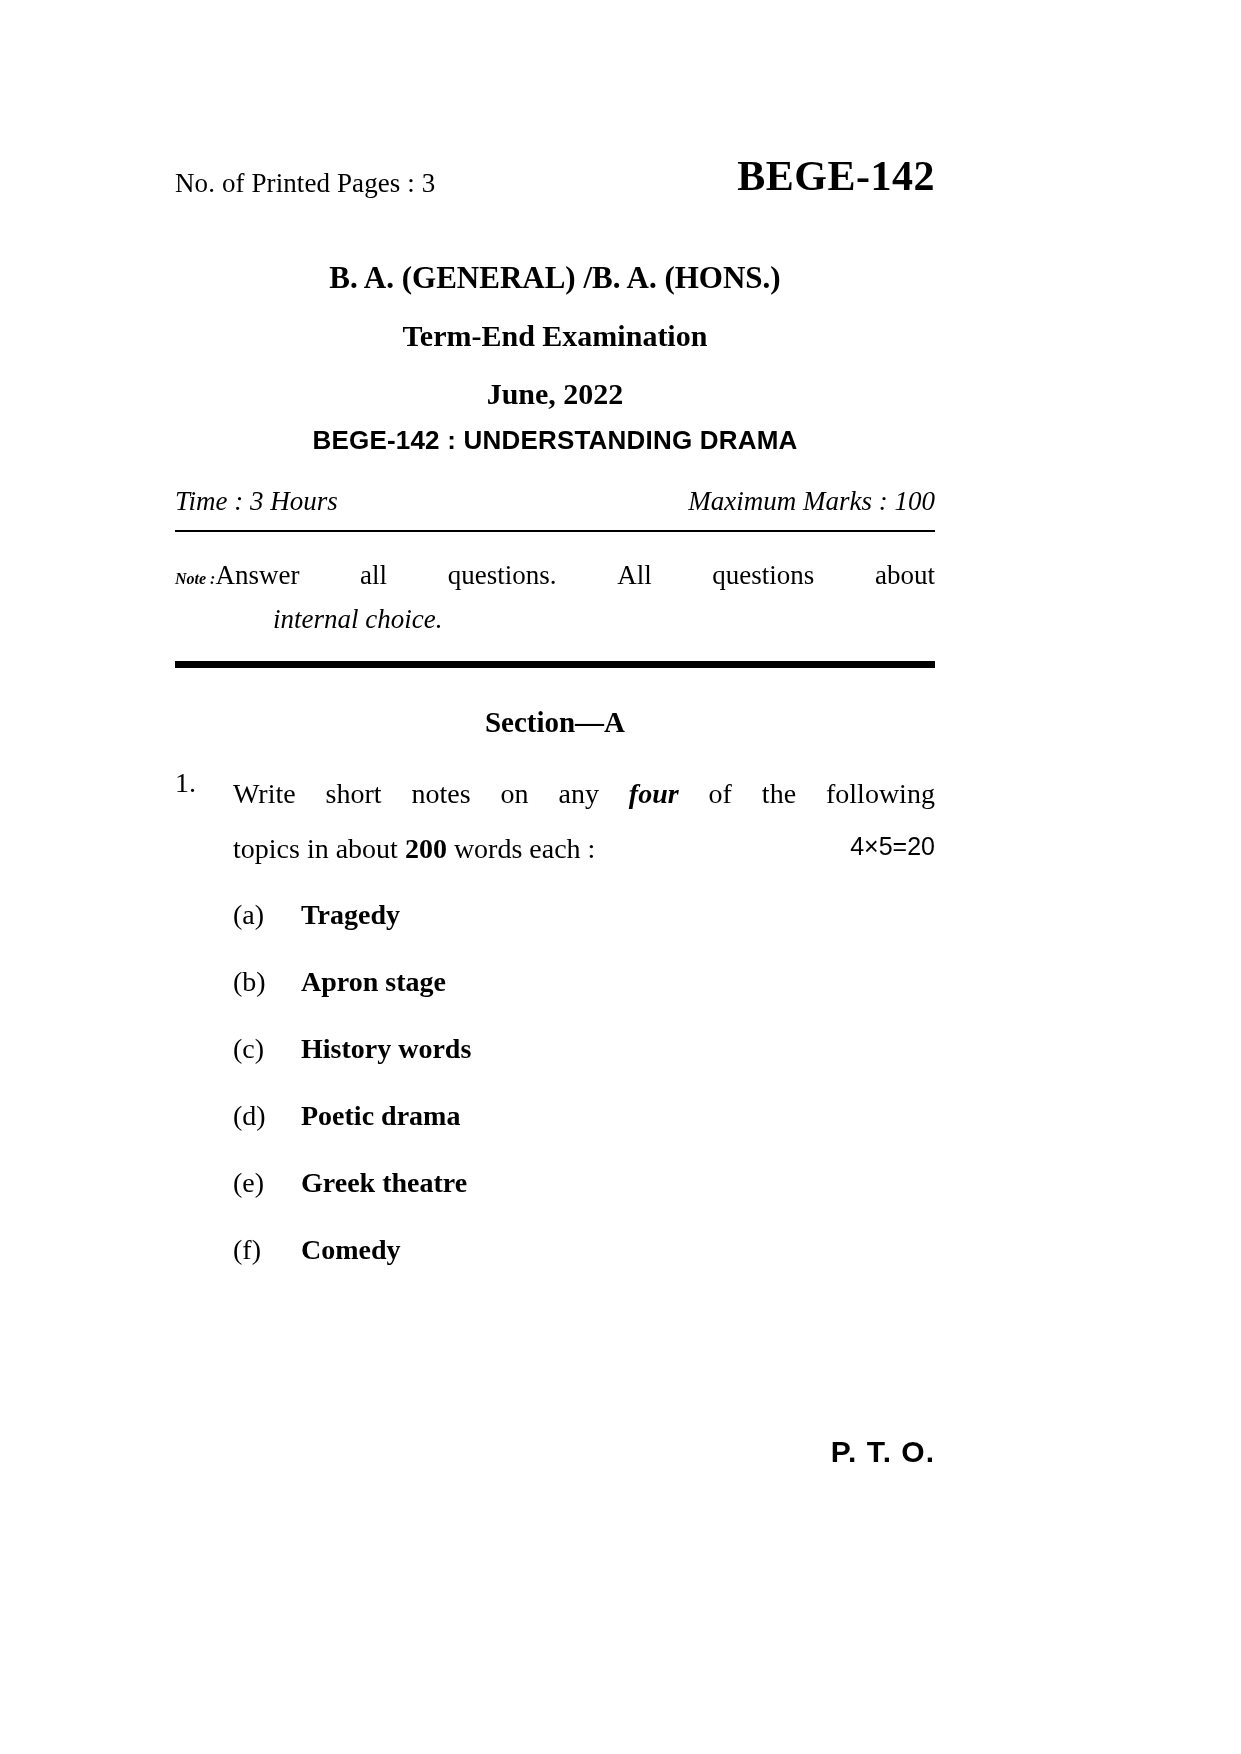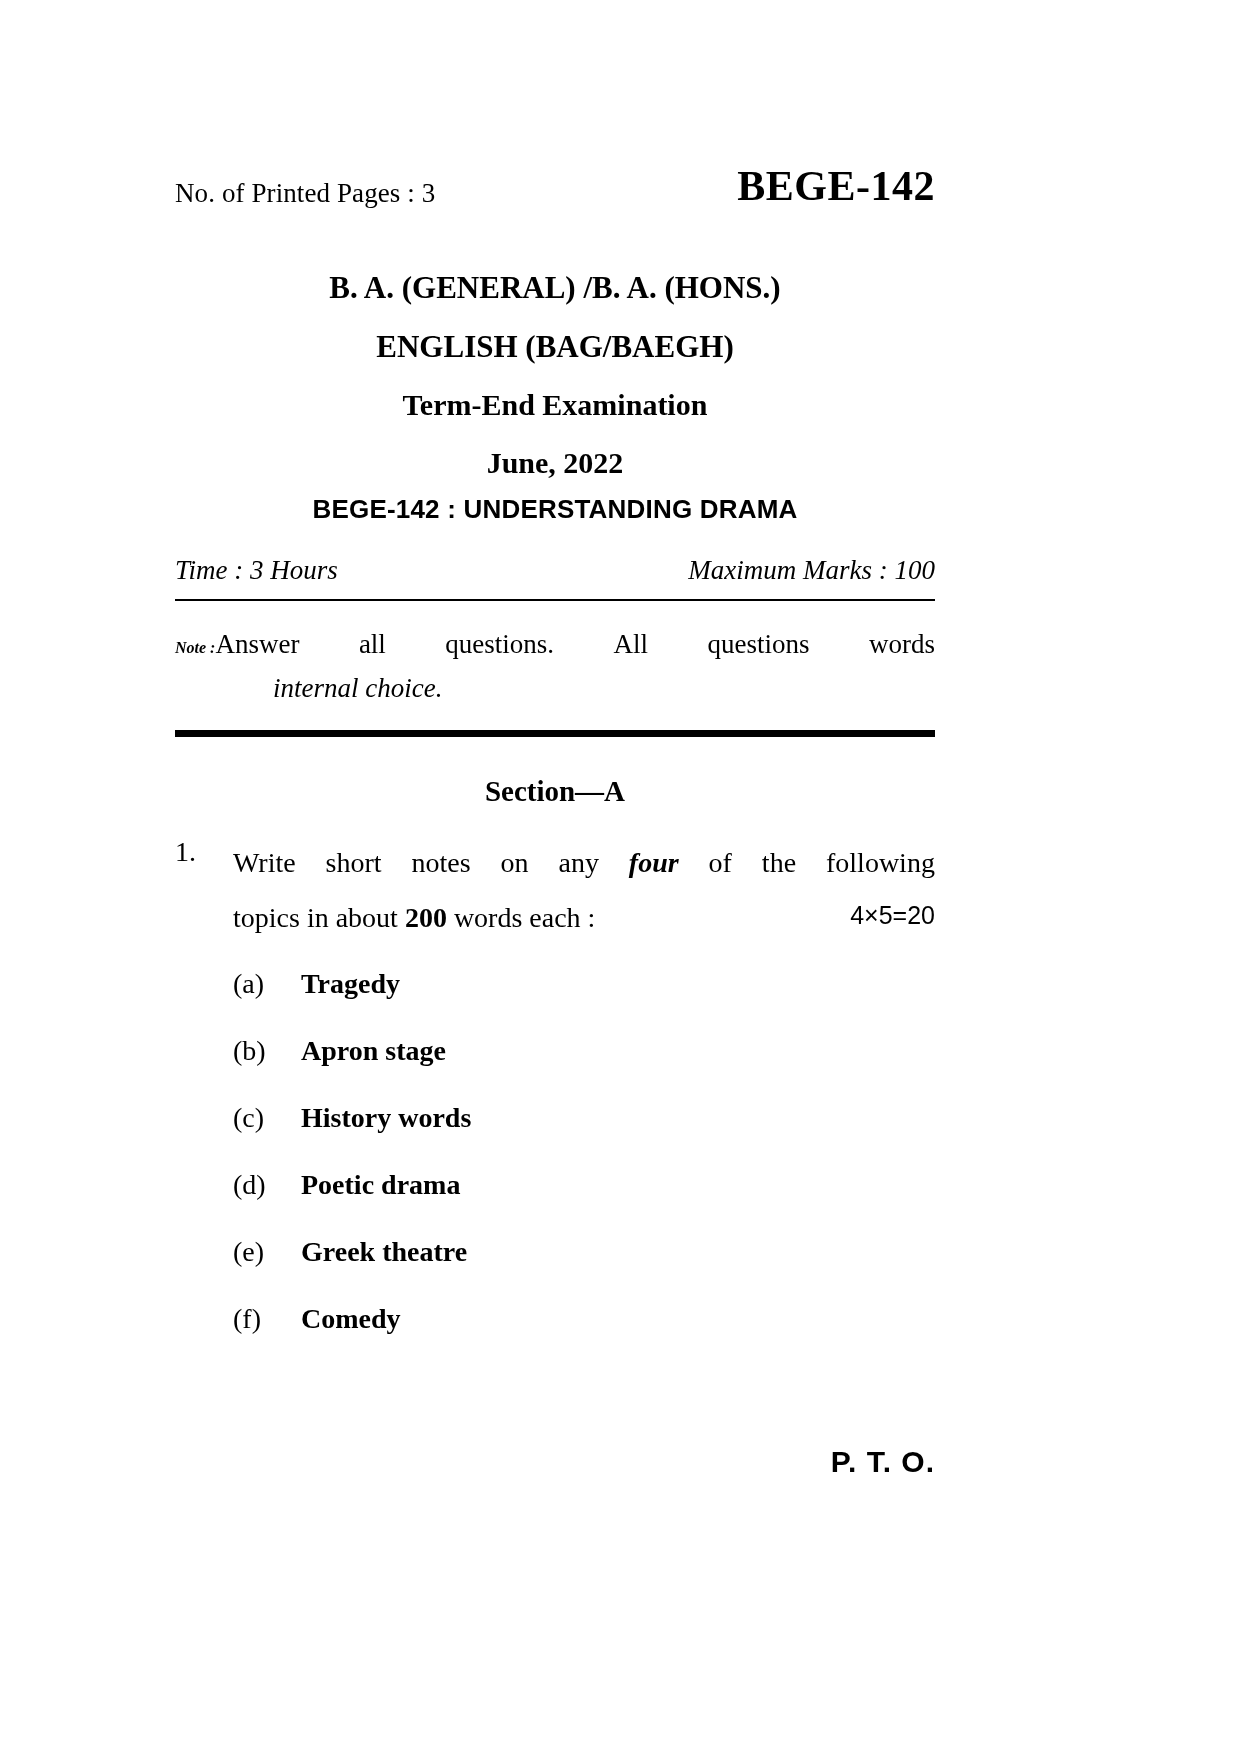--- a/index.html
+++ b/index.html
@@ -17,7 +17,7 @@
   }
   .page {
     position: absolute;
-    left: 0; top: 10px;
+    left: 0; top: 0;
     width: 1241px;
     height: 1284px;
     background: #fff;

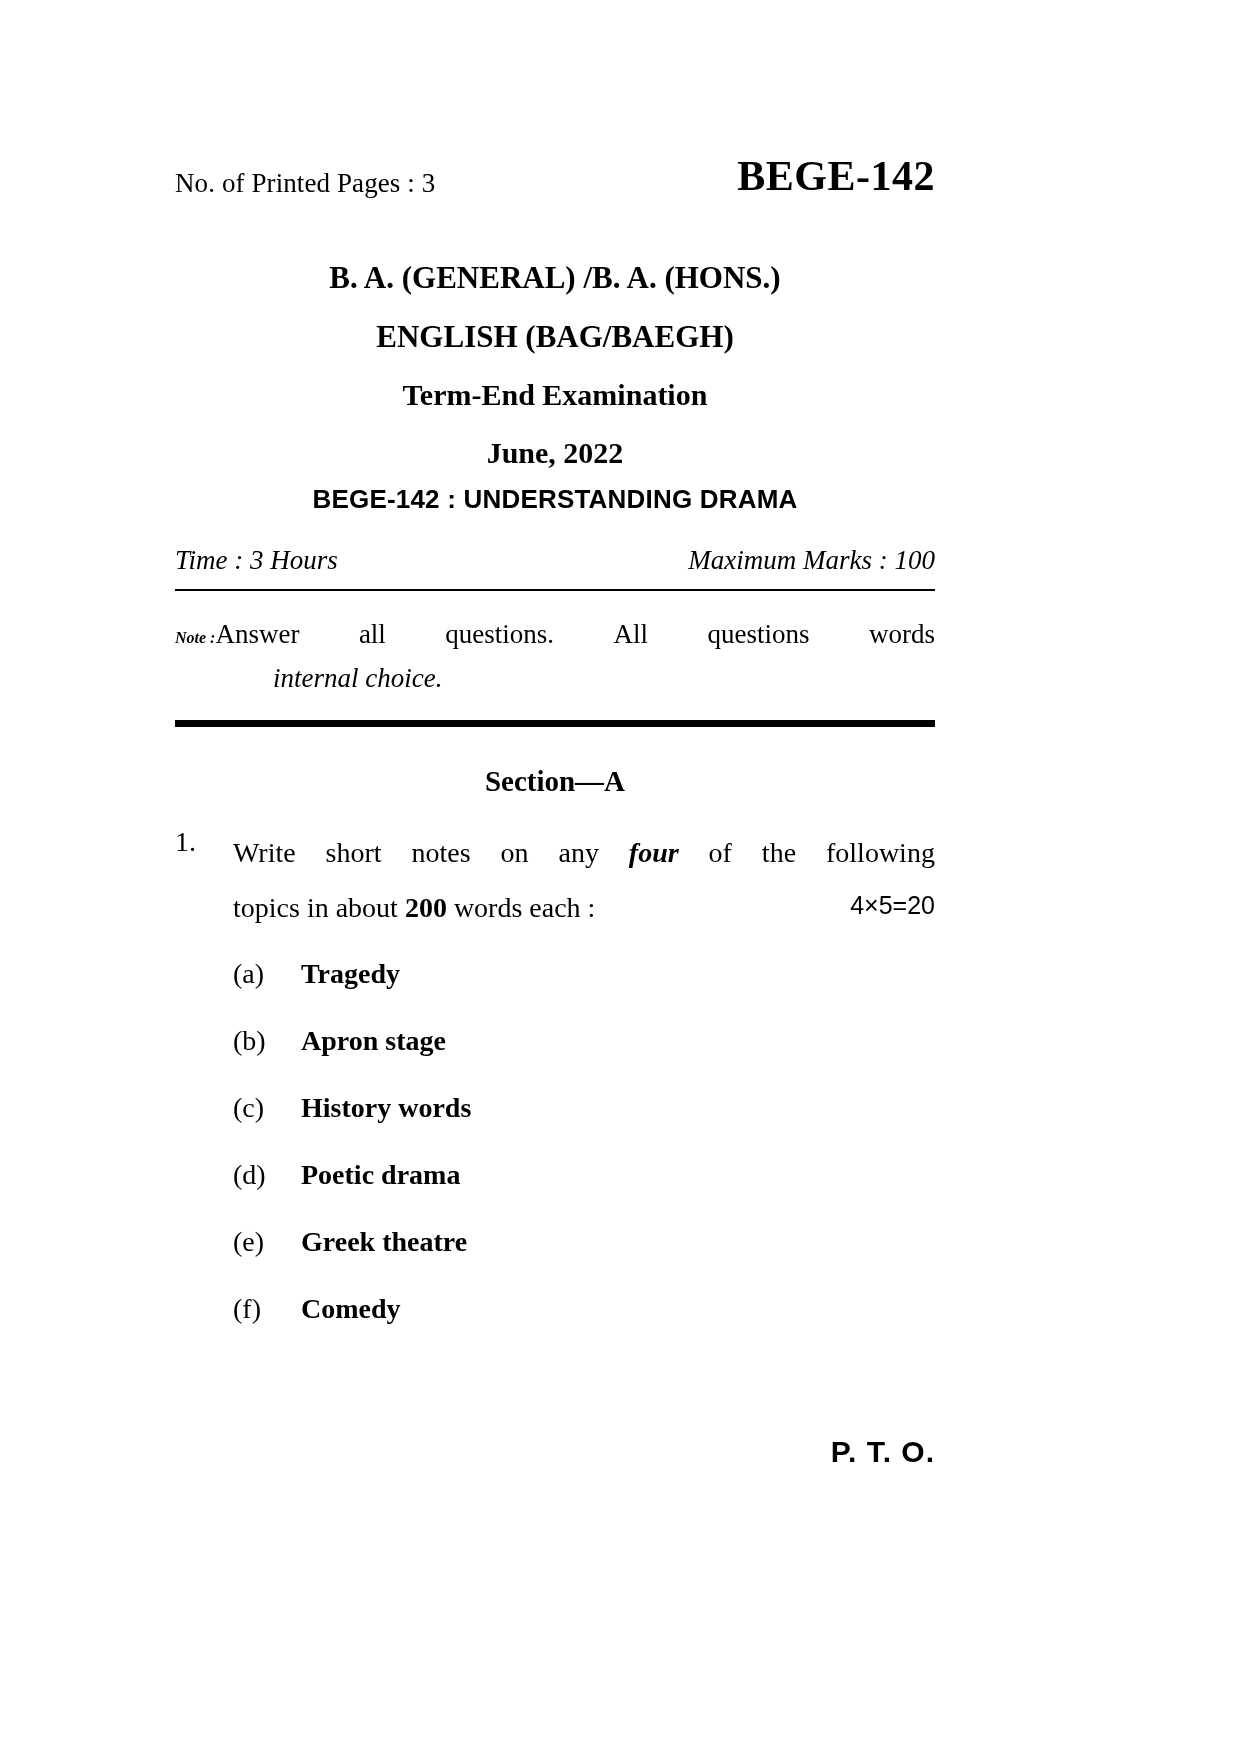--- a/index.html
+++ b/index.html
@@ -234,7 +234,6 @@
 
     <div class="title-block">
       <div class="title-line l1">B. A. (GENERAL) /B. A. (HONS.)</div>
-      <div class="title-line l2">ENGLISH (BAG/BAEGH)</div>
       <div class="title-line l3">Term-End Examination</div>
       <div class="title-line l4">June, 2022</div>
       <div class="course-line">BEGE-142 : UNDERSTANDING DRAMA</div>

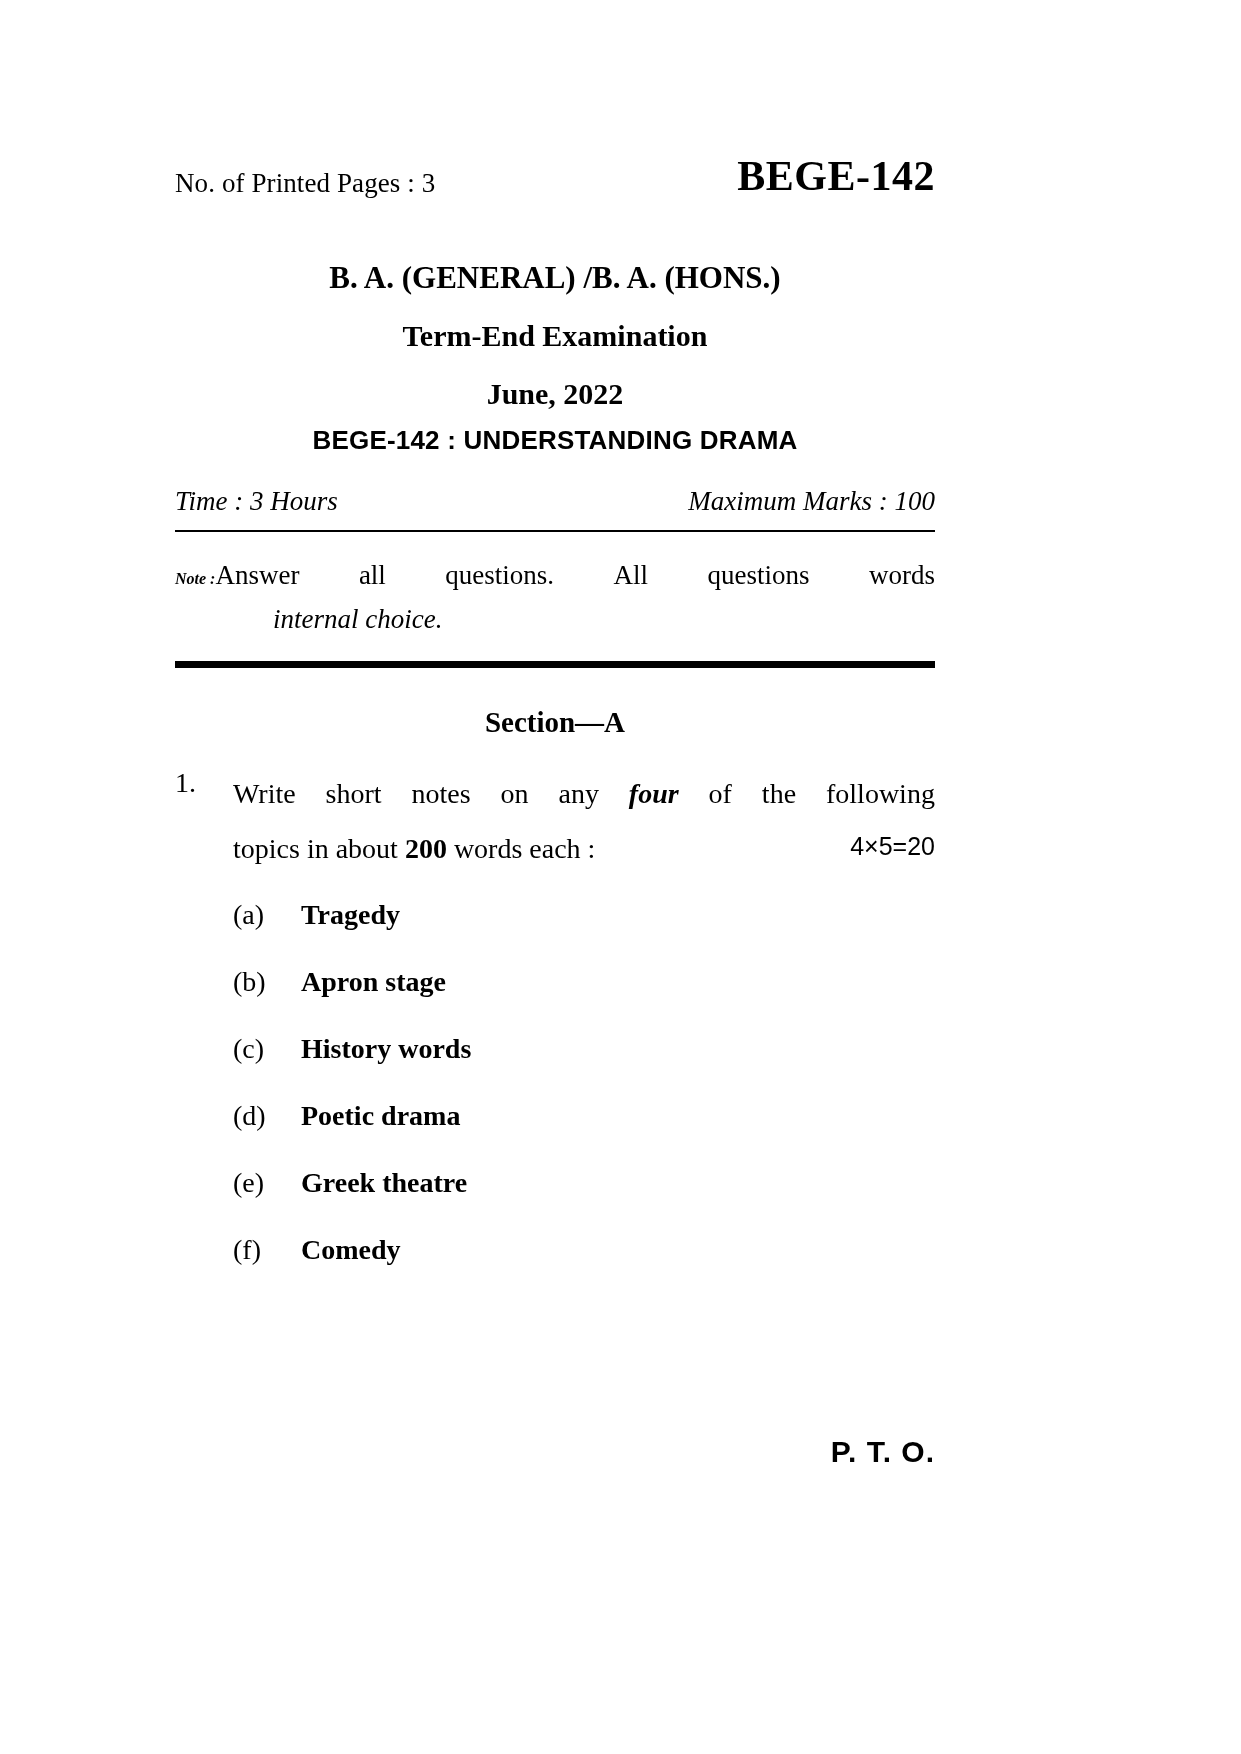--- a/index.html
+++ b/index.html
@@ -256,7 +256,7 @@
             <span>questions.</span>
             <span>All</span>
             <span>questions</span>
-            <span>words</span>
+            <span>about</span>
           </span>
         </span>
       </div>

